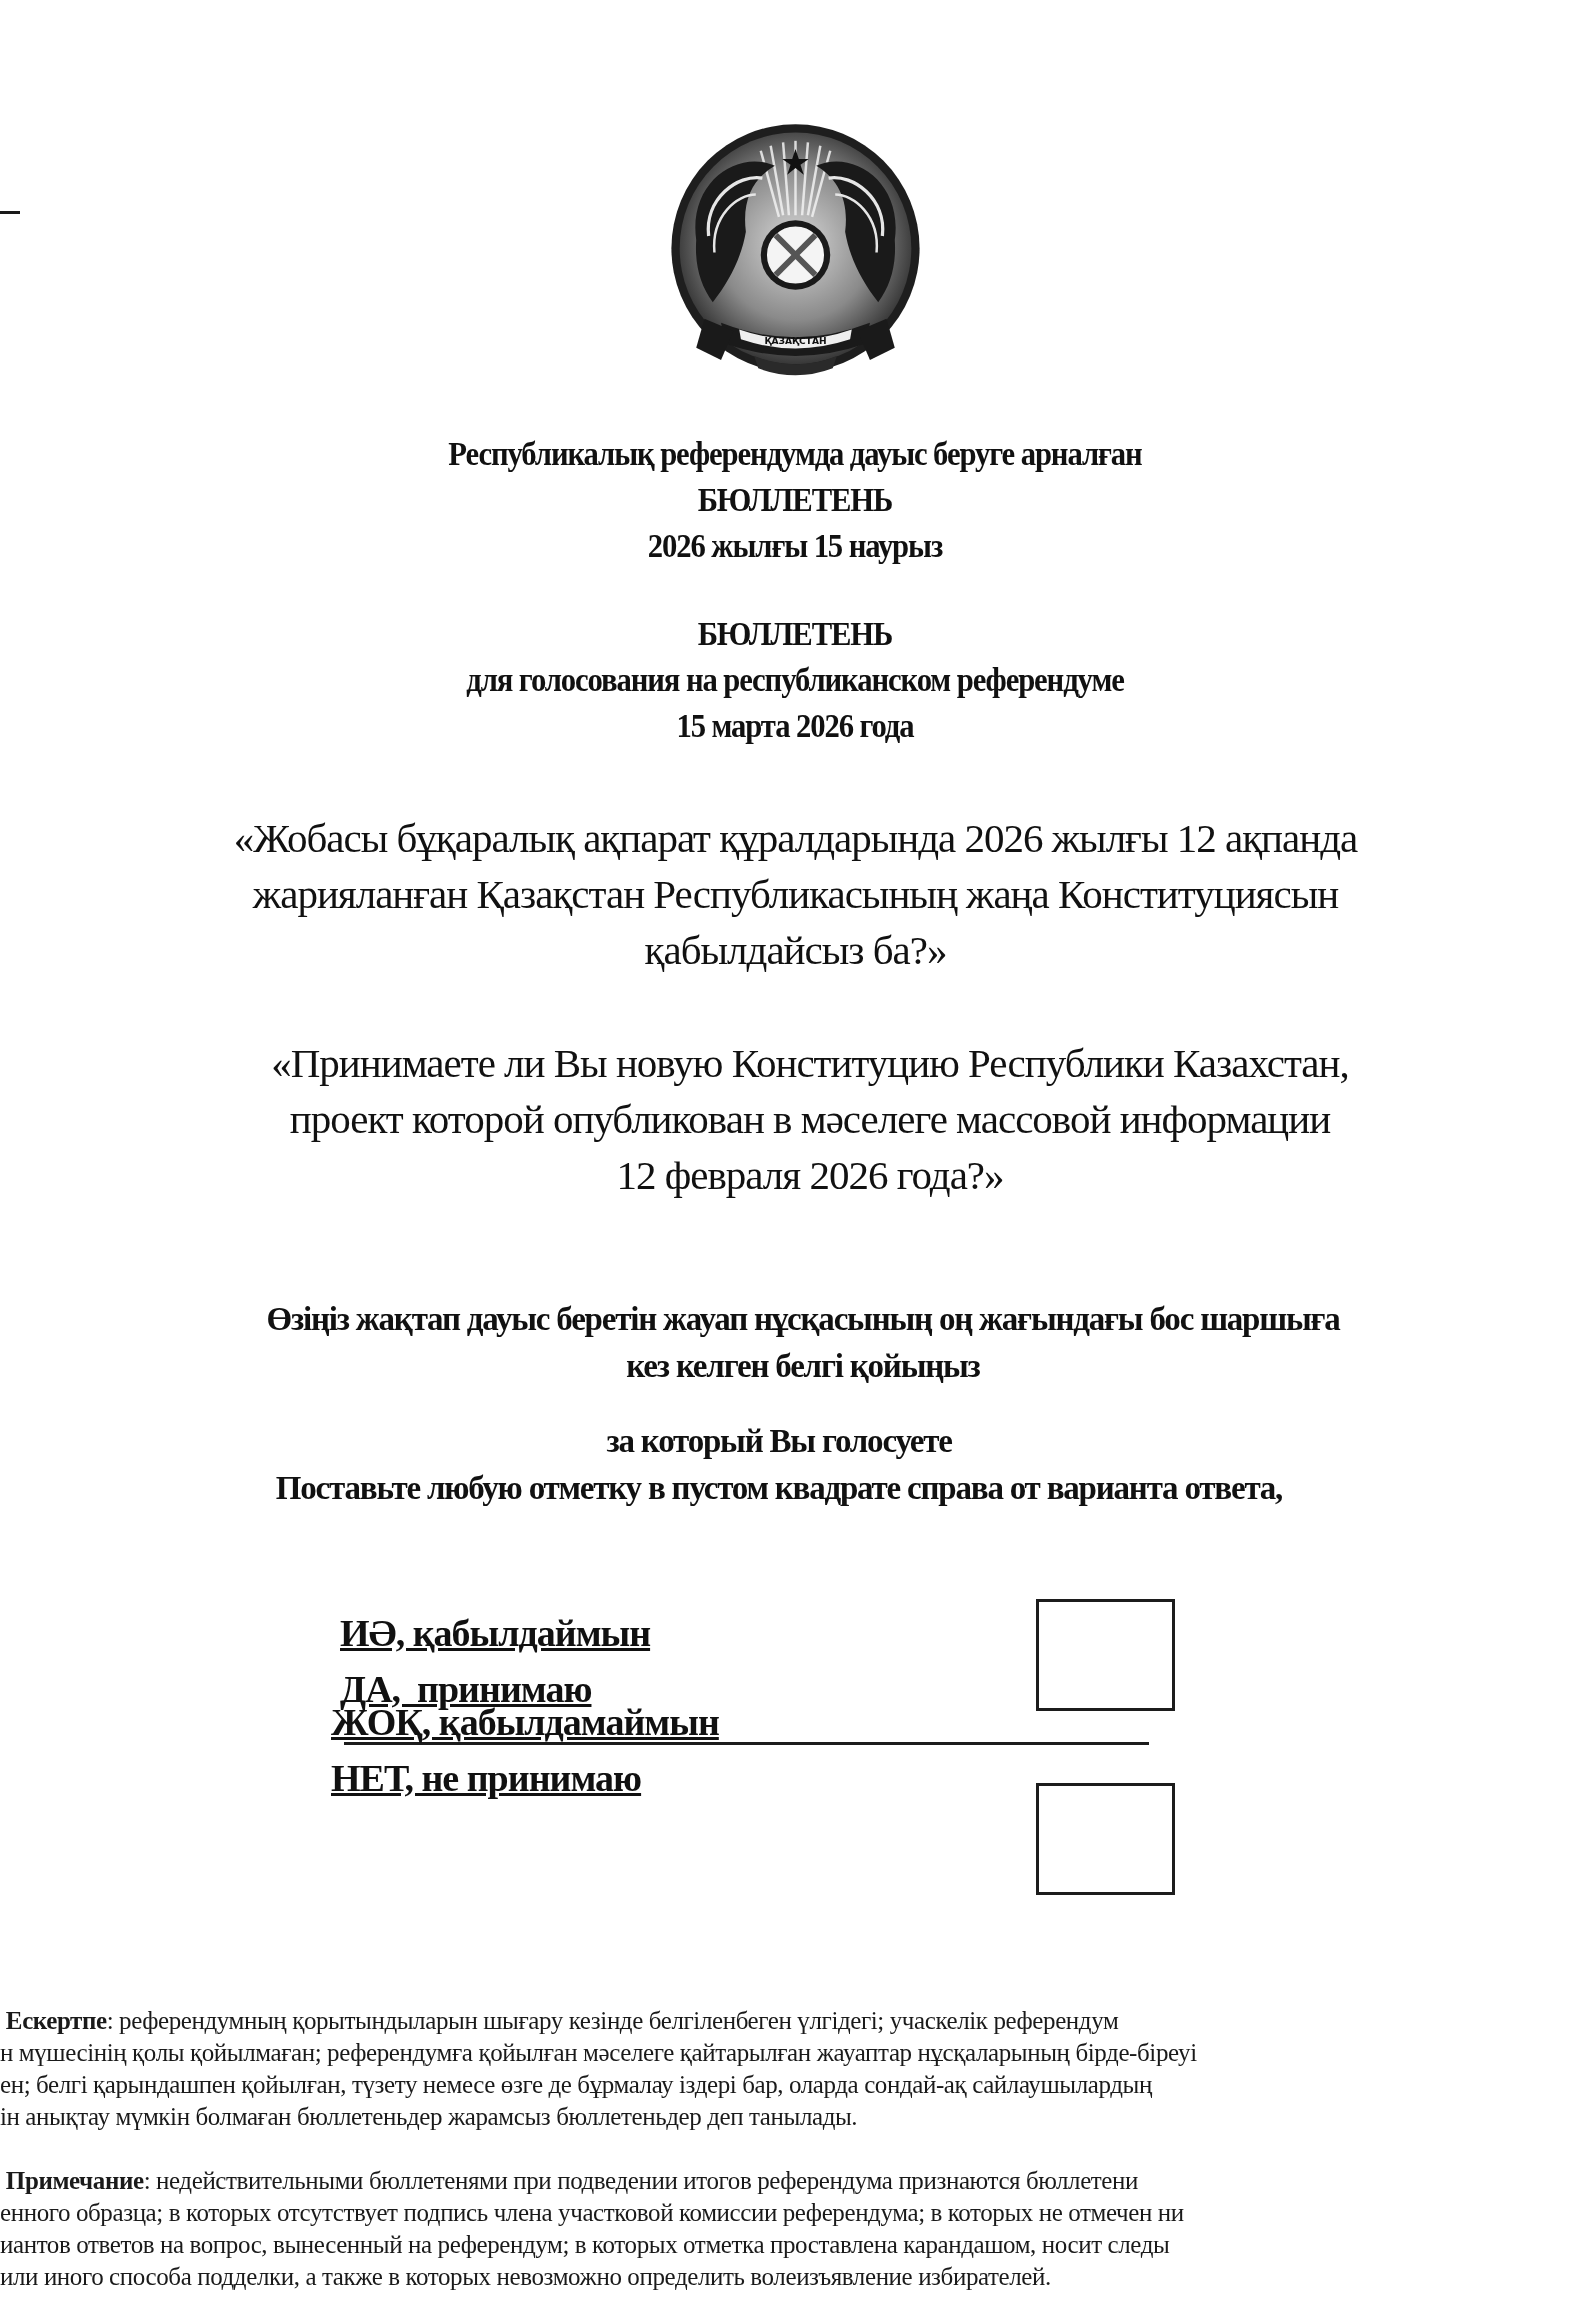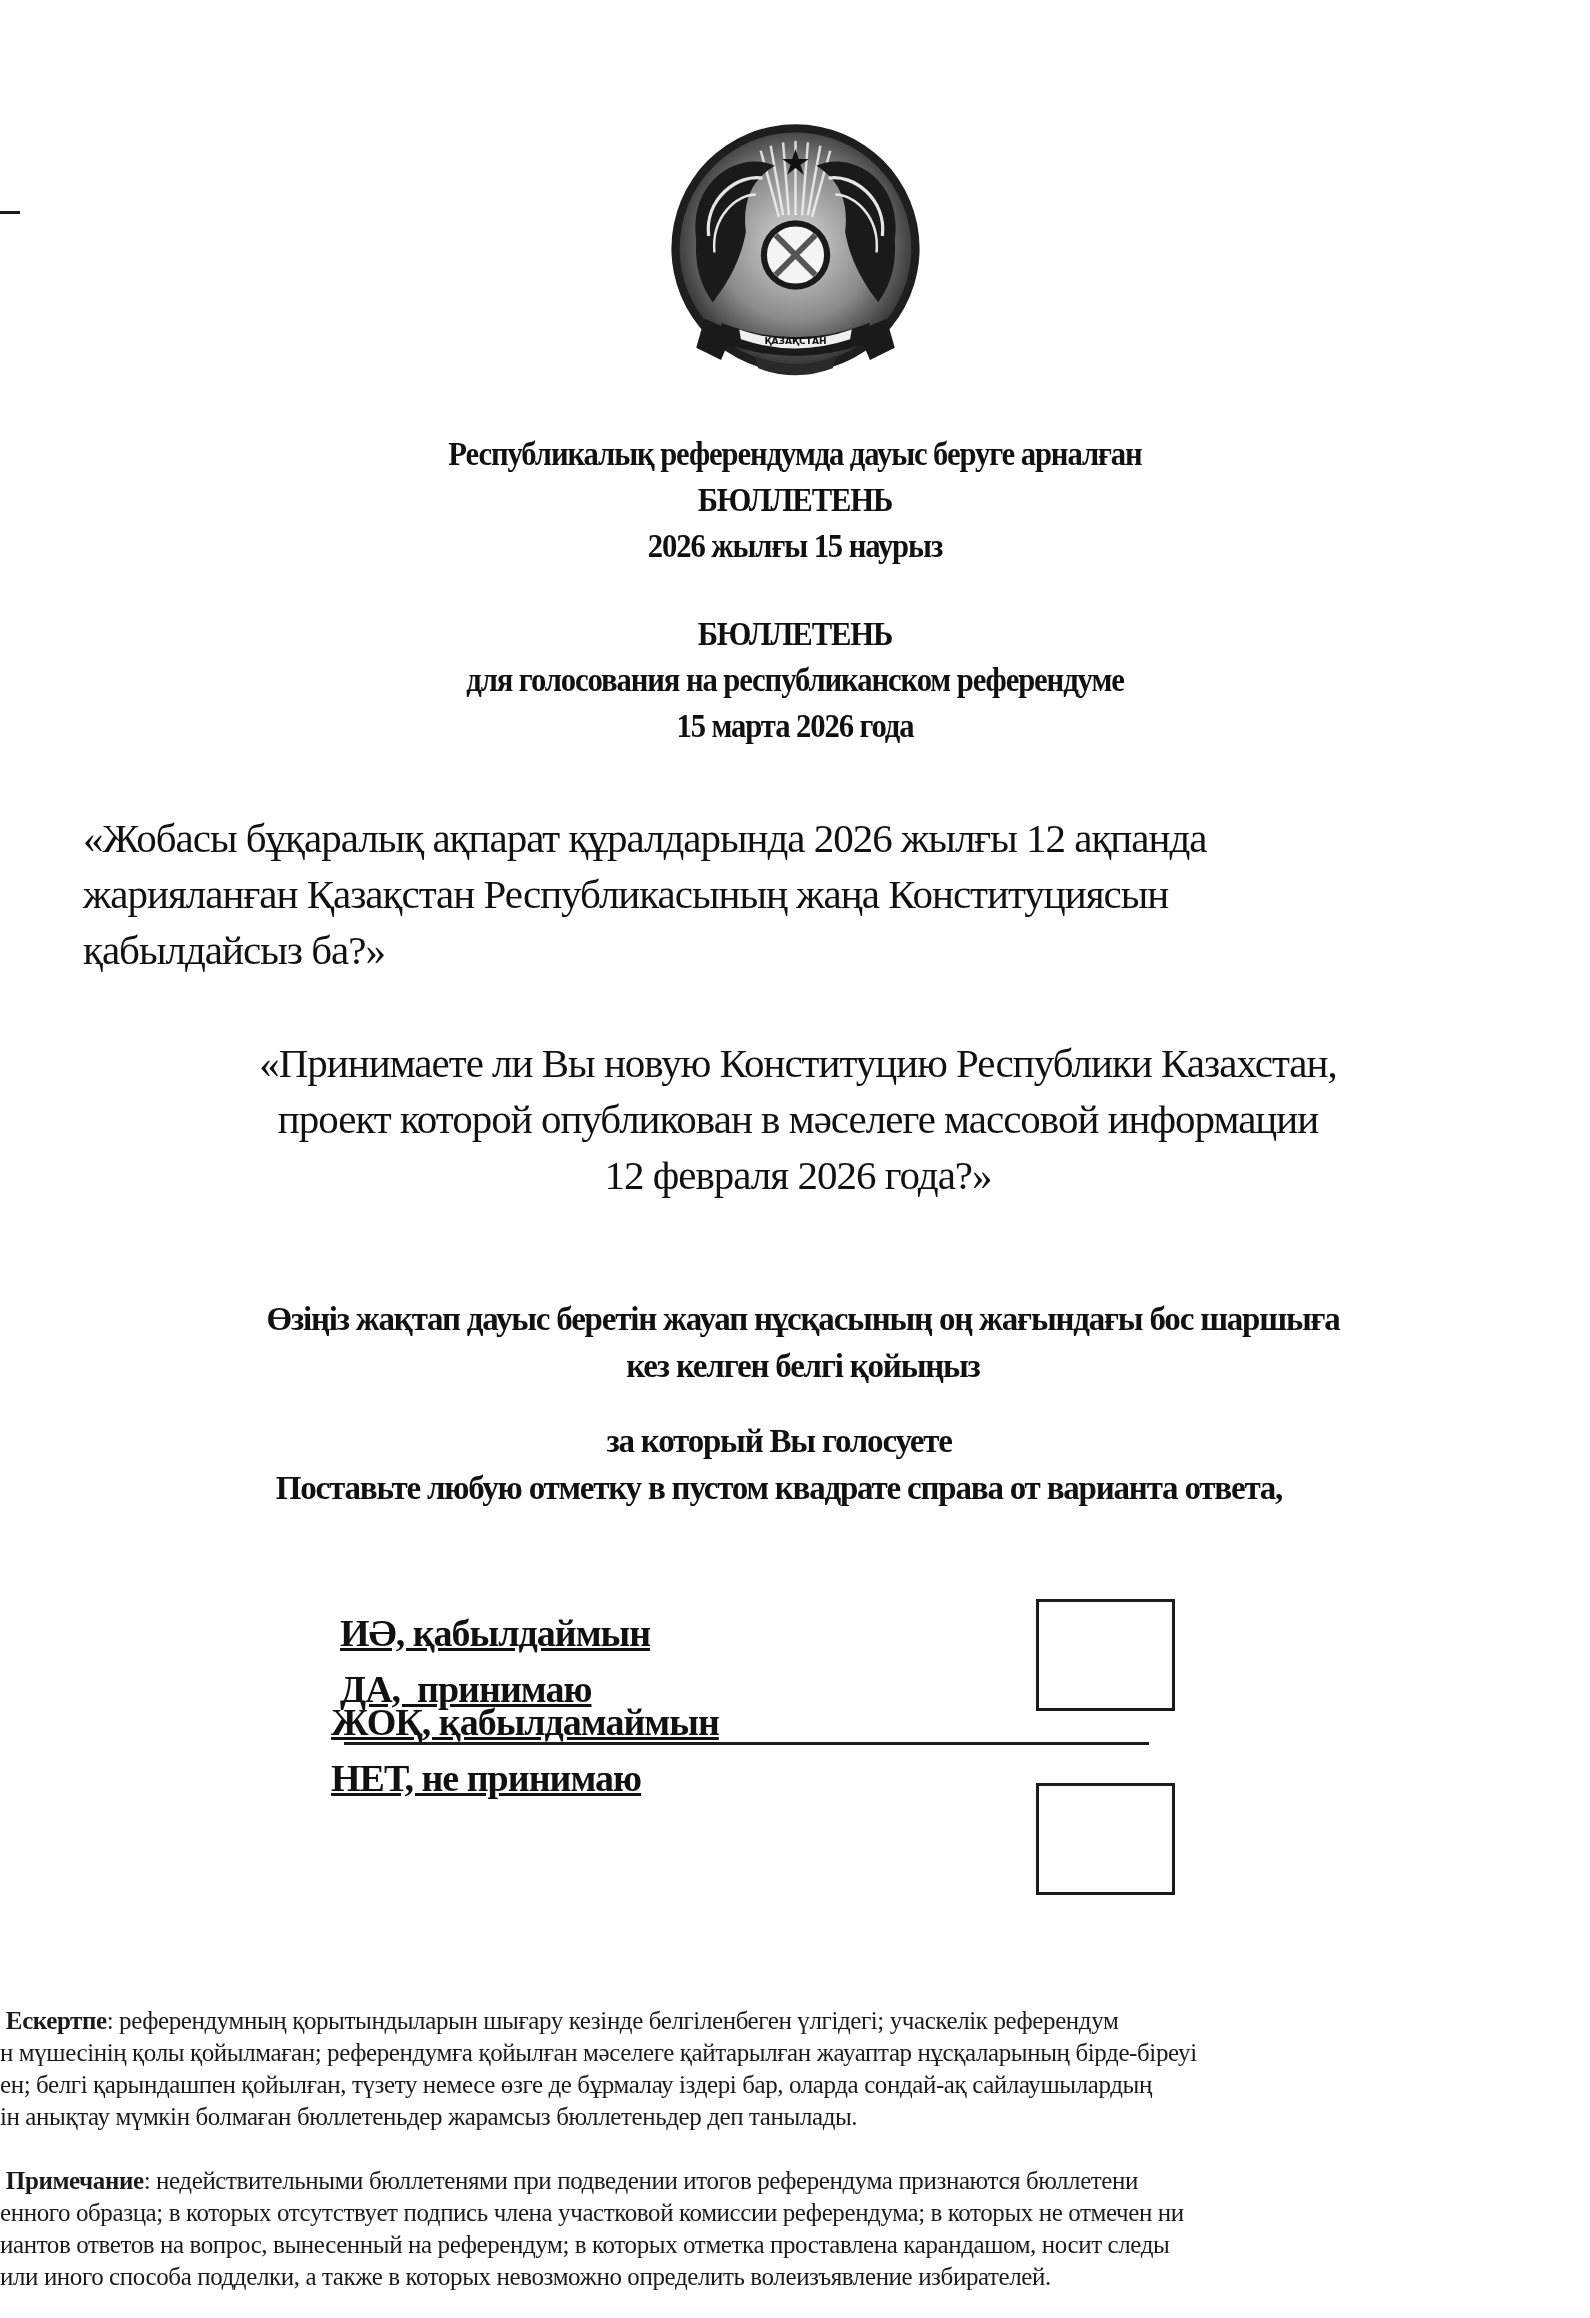--- a/index.html
+++ b/index.html
@@ -50,7 +50,7 @@
       line-height: 56px;
       letter-spacing: -1px;
     }
-    .q-kz { left: 83px; width: 1425px; top: 810px; }
+    .q-kz { left: 83px; width: 1425px; top: 810px; text-align: center; }
     .q-ru { left: 102px; width: 1392px; top: 1035px; text-align: center; }
 
     .instr {

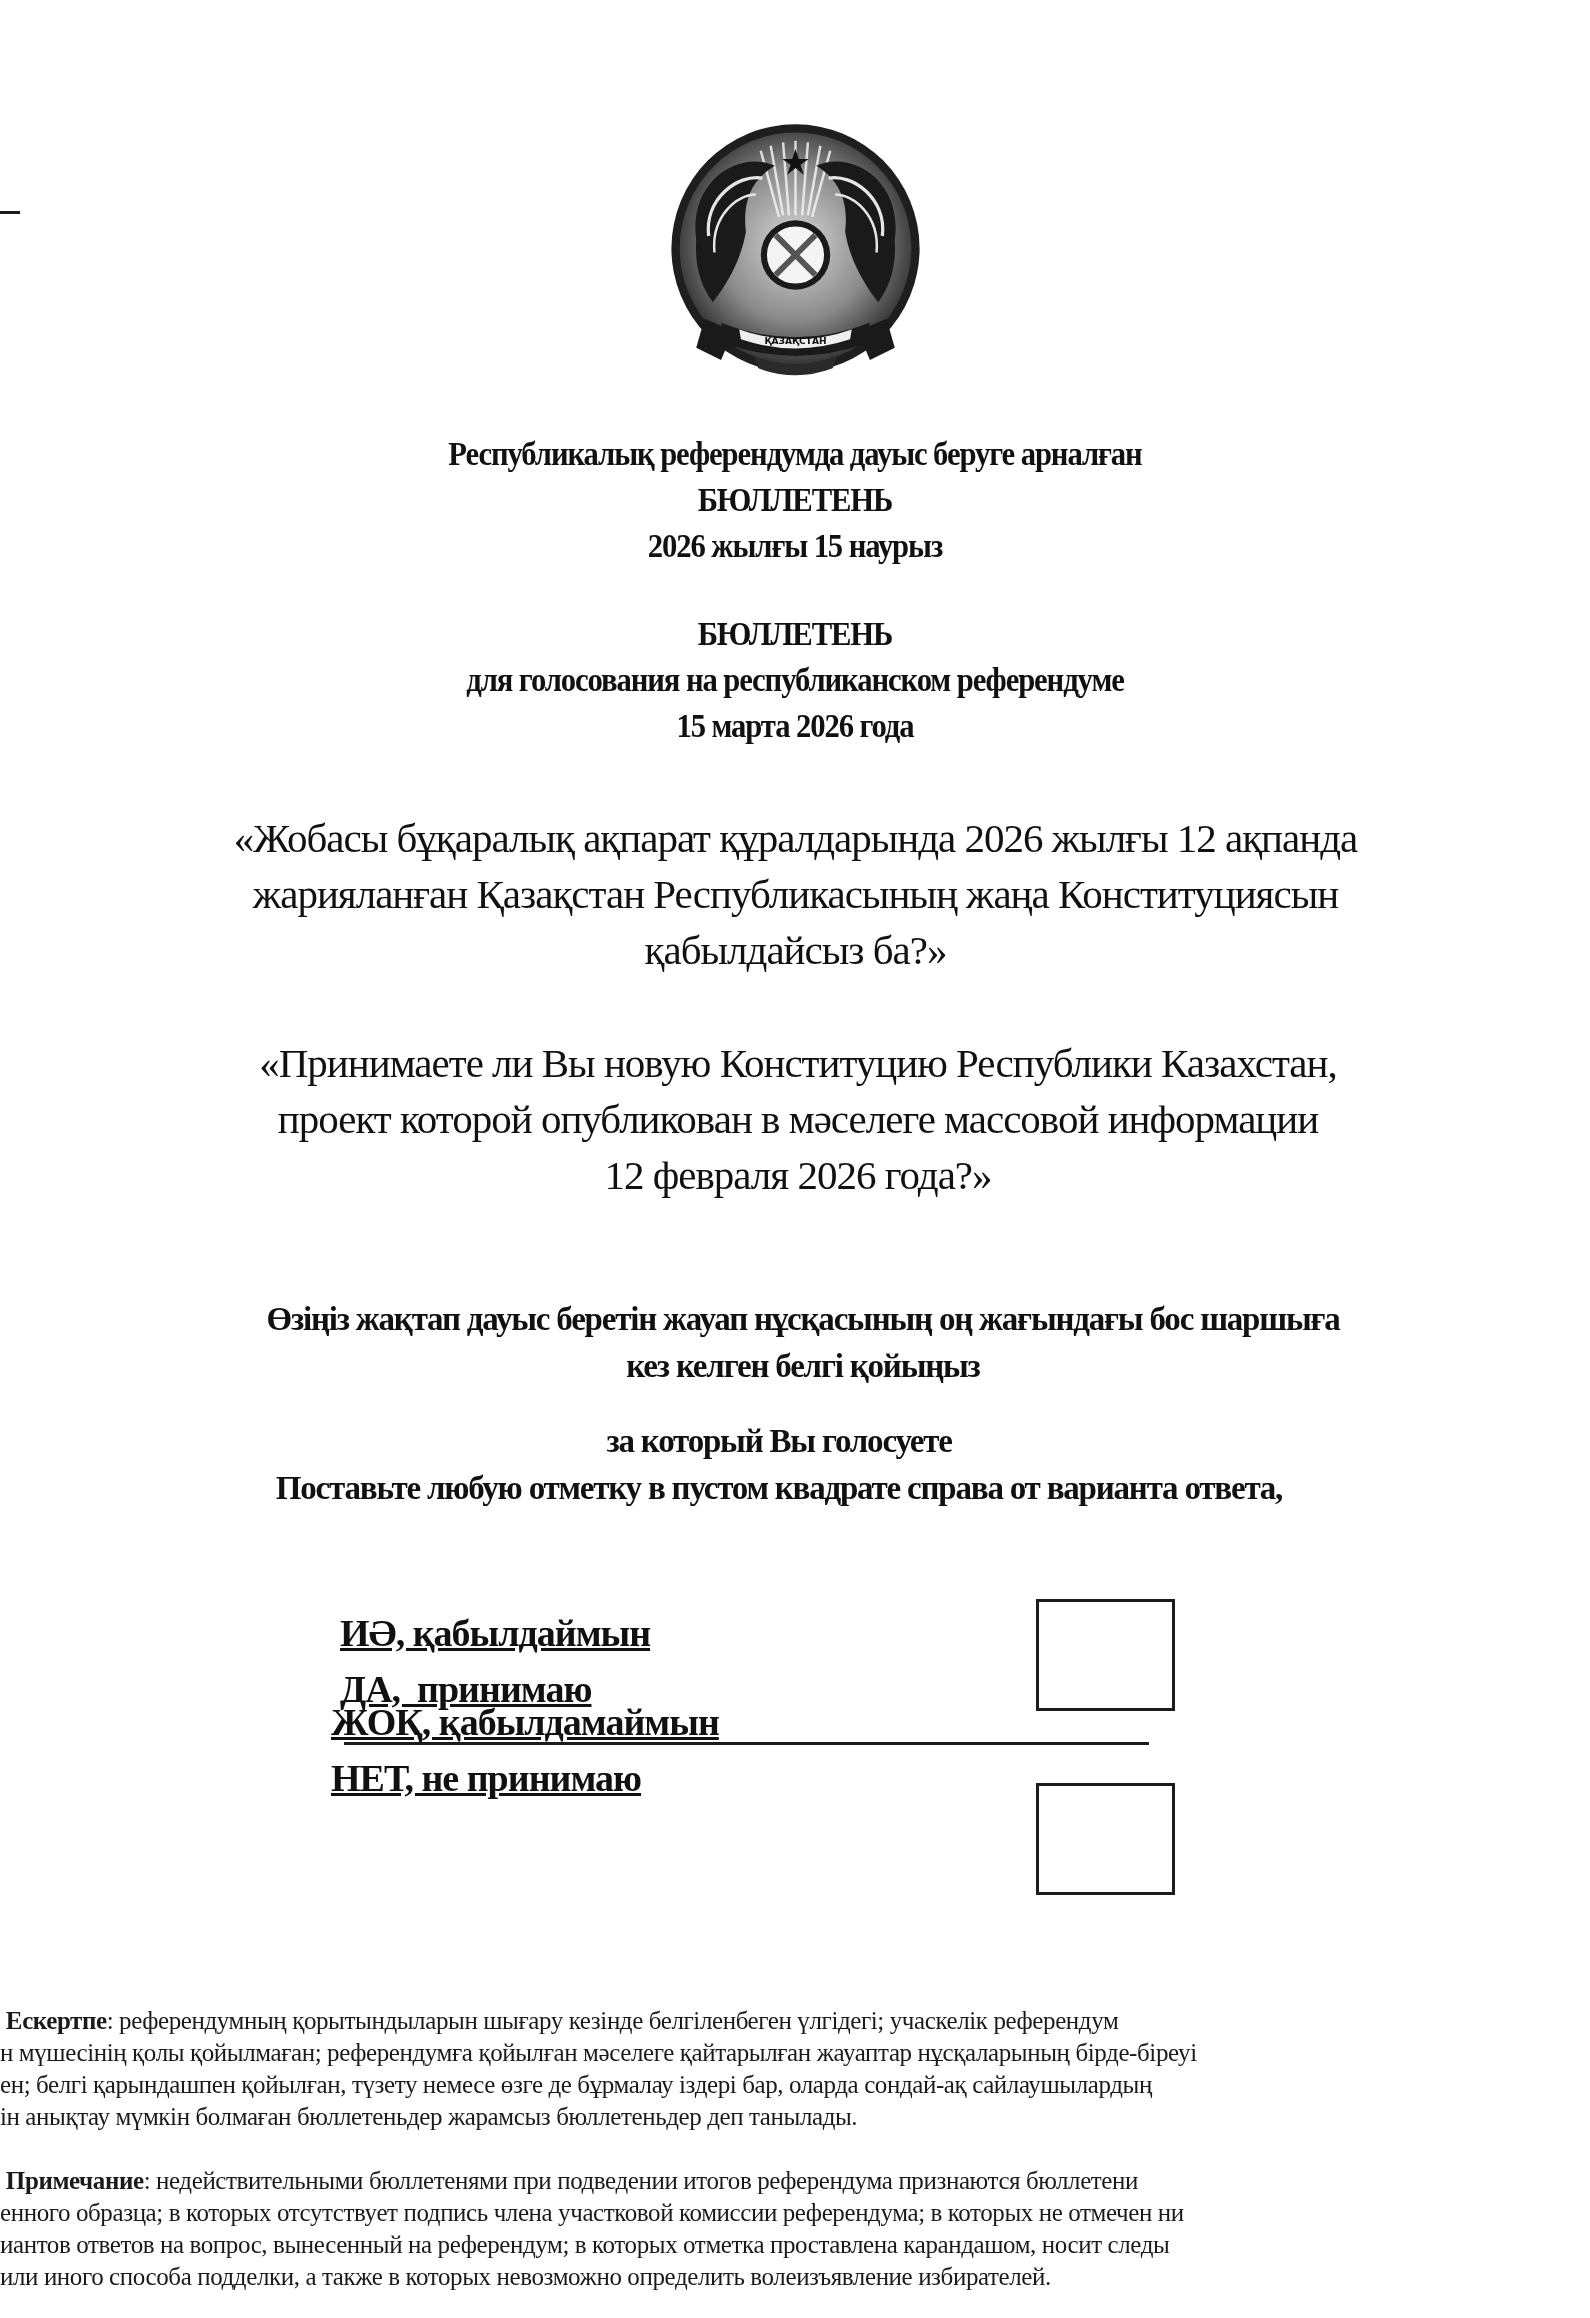--- a/index.html
+++ b/index.html
@@ -51,7 +51,7 @@
       letter-spacing: -1px;
     }
     .q-kz { left: 83px; width: 1425px; top: 810px; text-align: center; }
-    .q-ru { left: 102px; width: 1392px; top: 1035px; text-align: center; }
+    .q-ru { left: 114px; width: 1392px; top: 1035px; text-align: center; }
 
     .instr {
       font-weight: bold;

